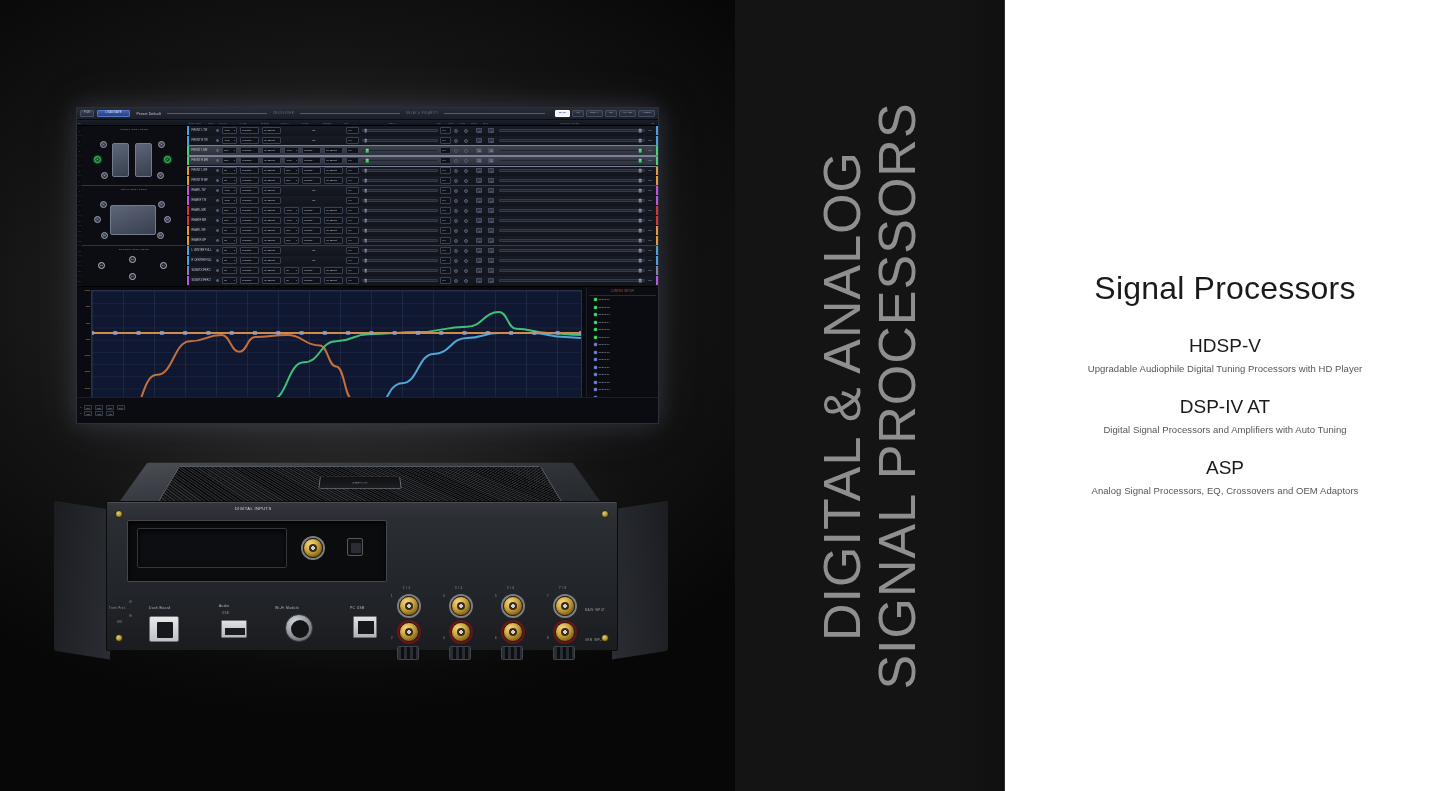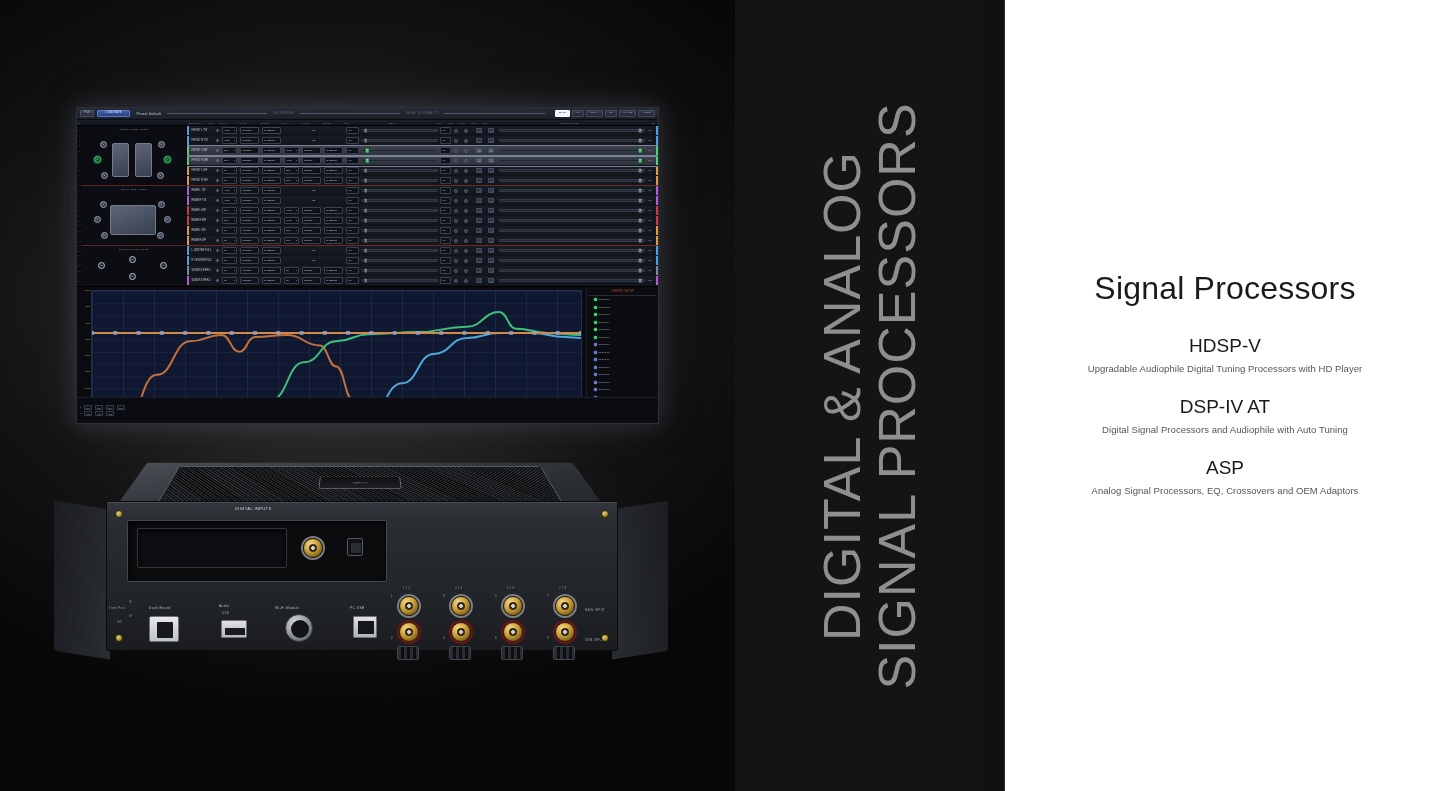--- a/index.html
+++ b/index.html
@@ -1946,7 +1946,7 @@
     <div class="rp-desc">Upgradable Audiophile Digital Tuning Processors with HD Player</div>
 
     <div class="rp-prod">DSP-IV AT</div>
-    <div class="rp-desc">Digital Signal Processors and Audiophile with Auto Tuning</div>
+    <div class="rp-desc">Digital Signal Processors and Amplifiers with Auto Tuning</div>
 
     <div class="rp-prod">ASP</div>
     <div class="rp-desc last">Analog Signal Processors, EQ, Crossovers and OEM Adaptors</div>

